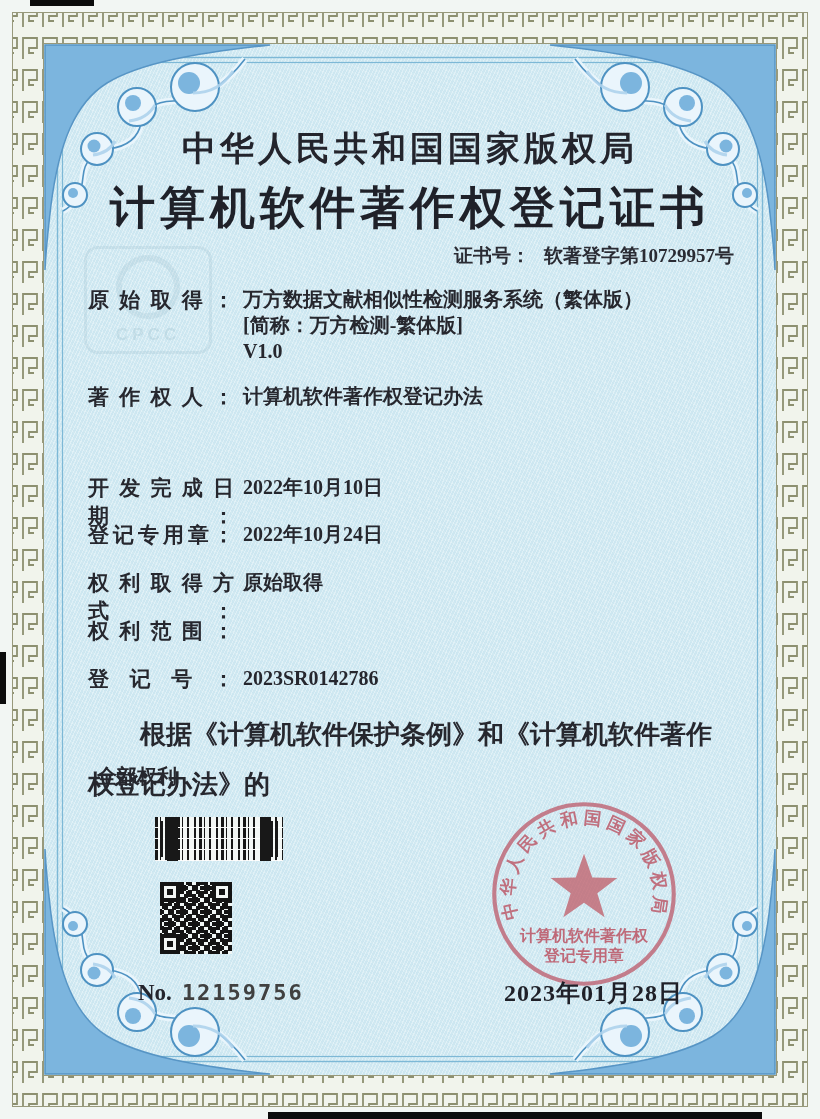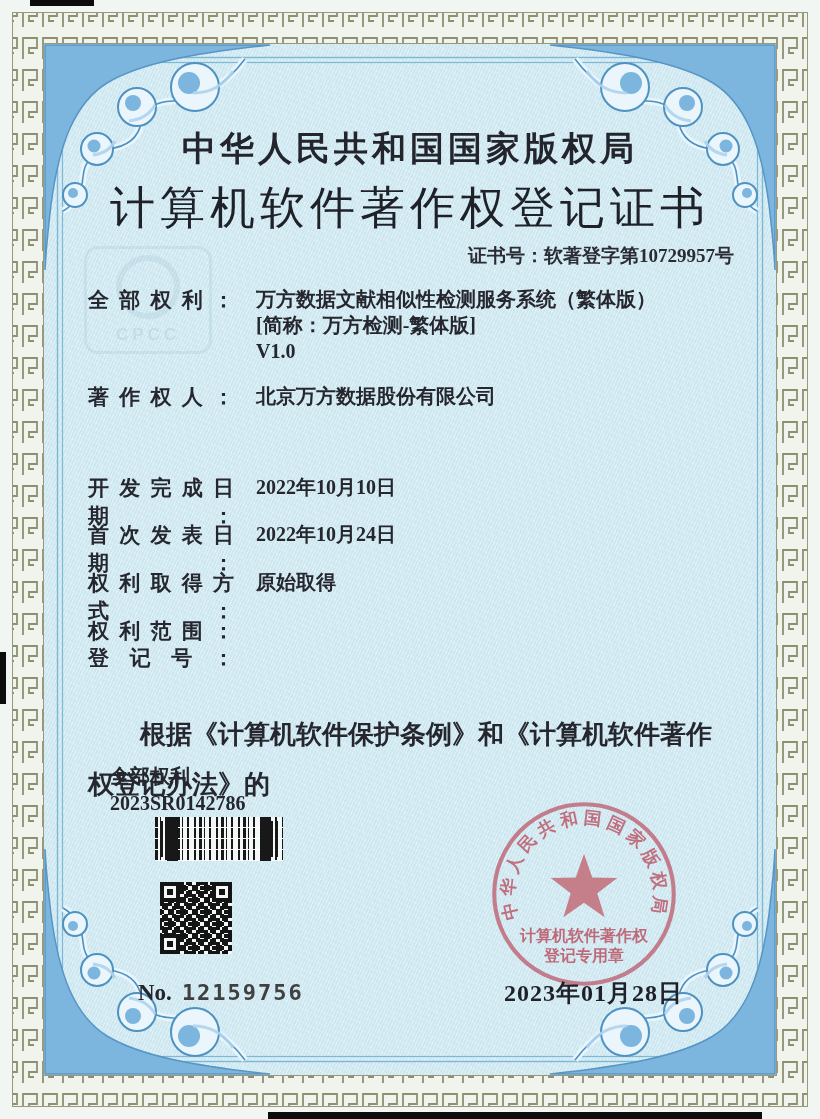--- a/index.html
+++ b/index.html
@@ -28,7 +28,7 @@
   }
   .cert-title{
     position:absolute;top:178px;left:0;width:100%;text-align:center;
-    font-size:45px;font-weight:normal;letter-spacing:5px;color:#1f2129;
+    font-size:45px;font-weight:bold;letter-spacing:5px;color:#1f2129;
   }
   .certno{
     position:absolute;top:243px;right:86px;

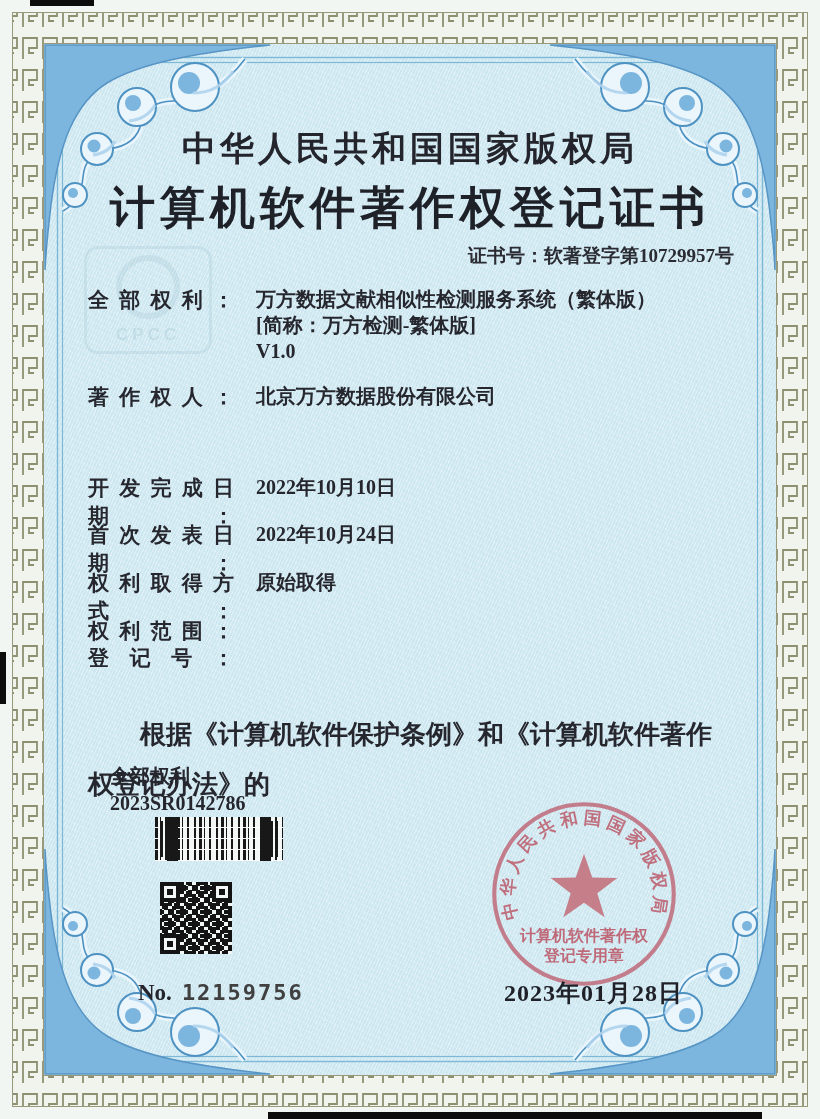--- a/index.html
+++ b/index.html
@@ -34,7 +34,7 @@
     position:absolute;top:243px;right:86px;
     font-size:19px;font-weight:bold;color:#2a2b33;
   }
-  .certno .v{text-align:center;}
+  .certno .v{margin-left:14px;text-align:center;}
 
   .field{position:absolute;left:88px;display:flex;align-items:flex-start;}
   .field .lbl{

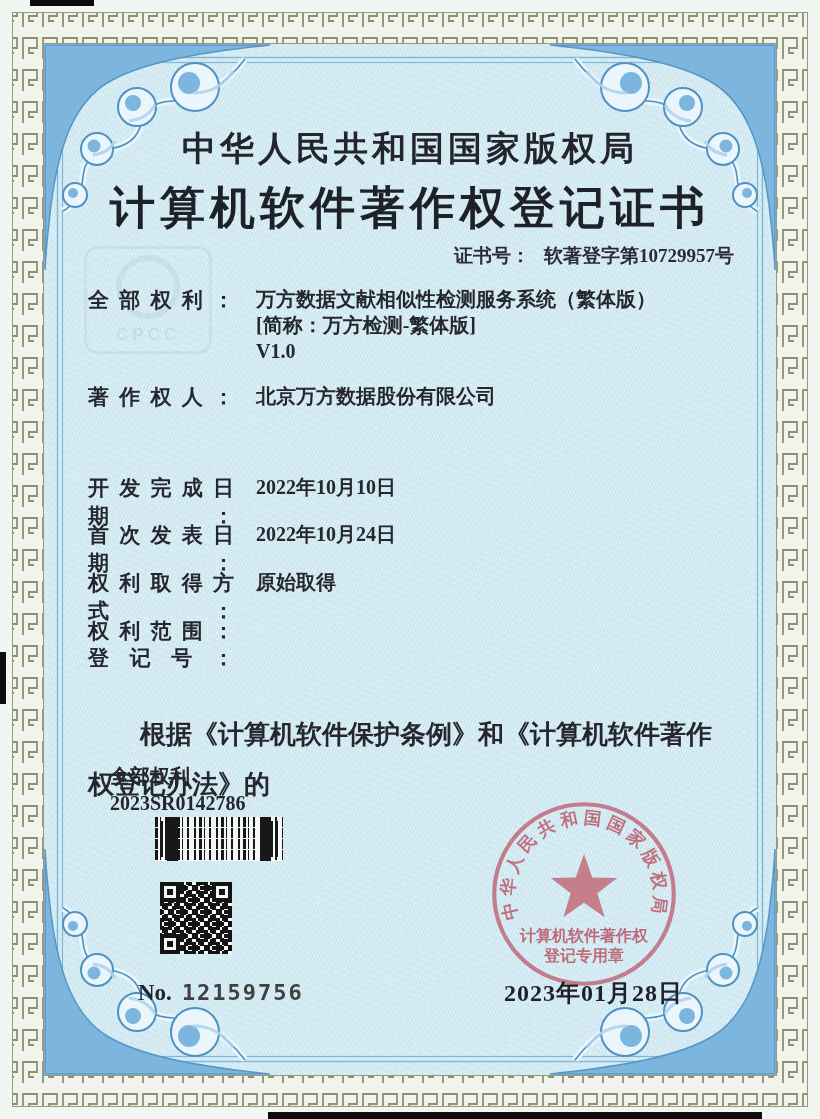--- a/index.html
+++ b/index.html
@@ -178,7 +178,7 @@
     </div>
 
     <div class="field f-swname">
-      <span class="lbl">全部权利：</span>
+      <span class="lbl">原始取得：</span>
       <span class="val">
         <div>万方数据文献相似性检测服务系统（繁体版）</div>
         <div>[简称：万方检测-繁体版]</div>

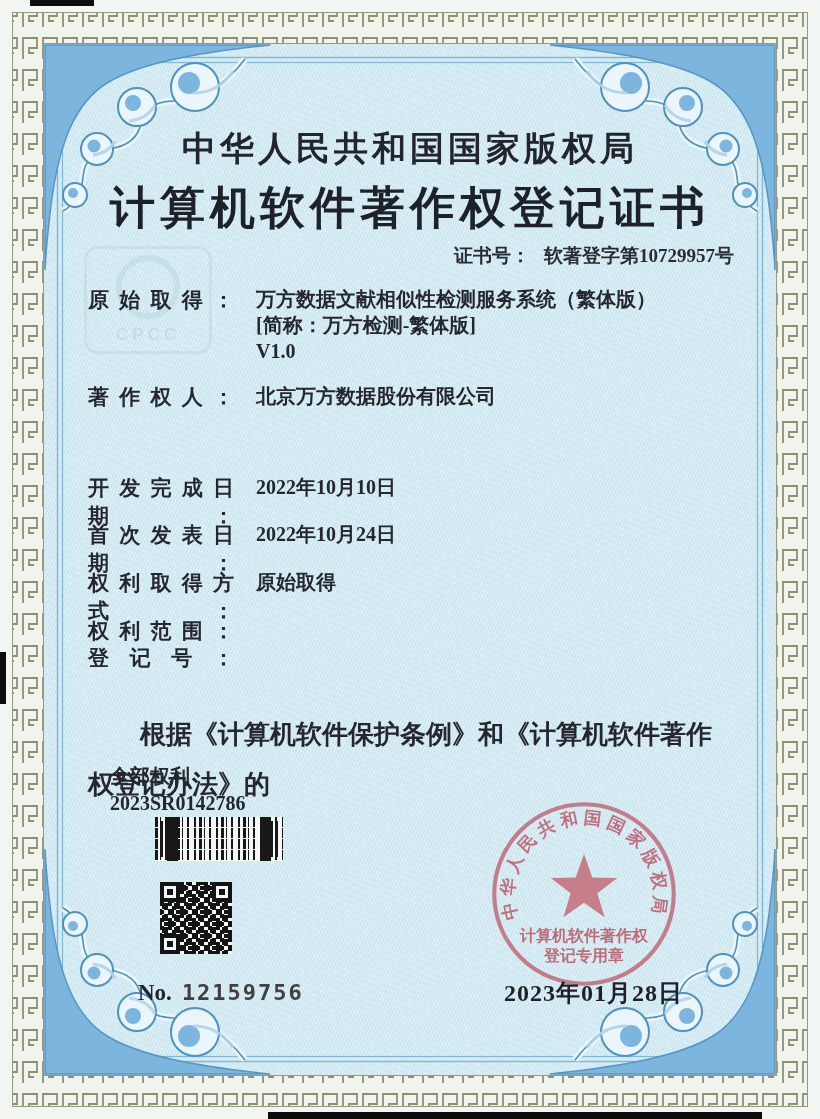--- a/index.html
+++ b/index.html
@@ -41,7 +41,7 @@
     display:inline-block;width:146px;font-size:21px;font-weight:bold;
     text-align:justify;text-align-last:justify;color:#26272e;flex:0 0 146px;
   }
-  .field .val{margin-left:22px;font-size:20px;font-weight:bold;color:#26272e;}
+  .field .val{margin-left:9px;font-size:20px;font-weight:bold;color:#26272e;}
   .field .val div{line-height:26px;}
   .f-swname{top:286px;}
   .f-owner {top:383px;}

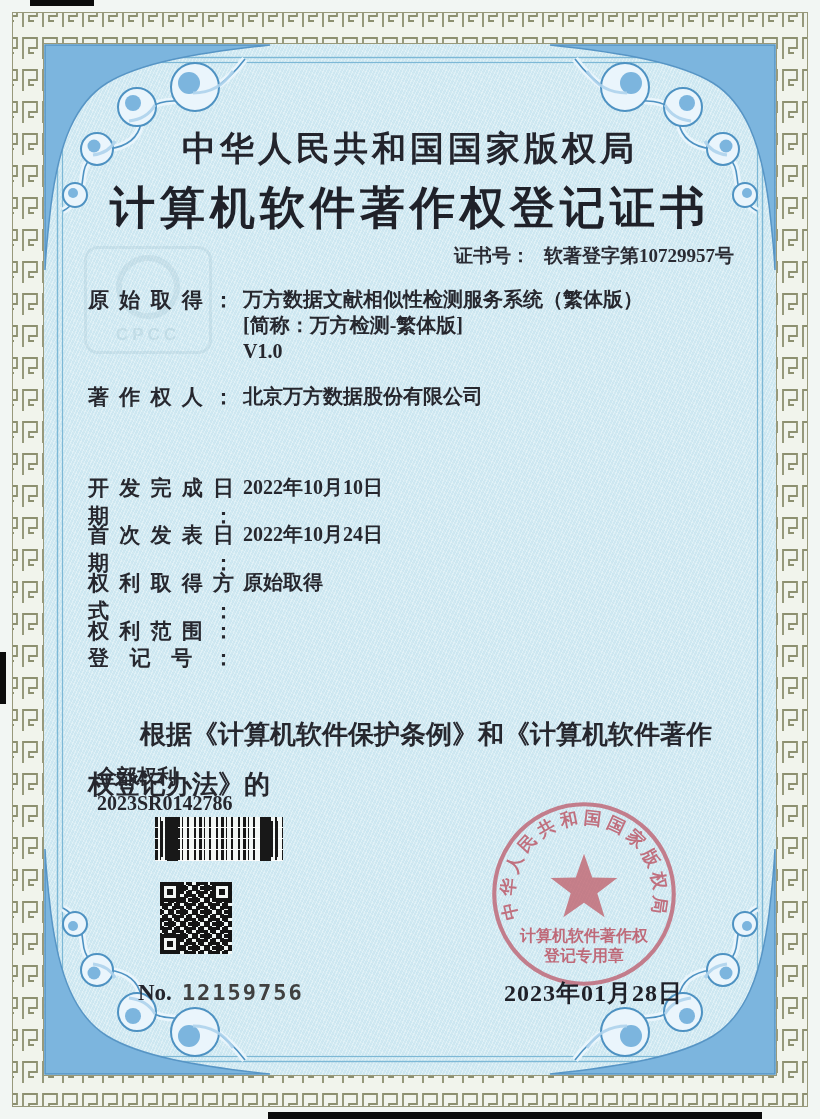--- a/index.html
+++ b/index.html
@@ -189,7 +189,7 @@
     <div class="field f-owner">
       <span class="lbl">著作权人：</span>
       <span class="val">
-        <div>北京万方数据股份有限公司</div>
+        <div>计算机软件著作权登记办法</div>
       </span>
     </div>
 

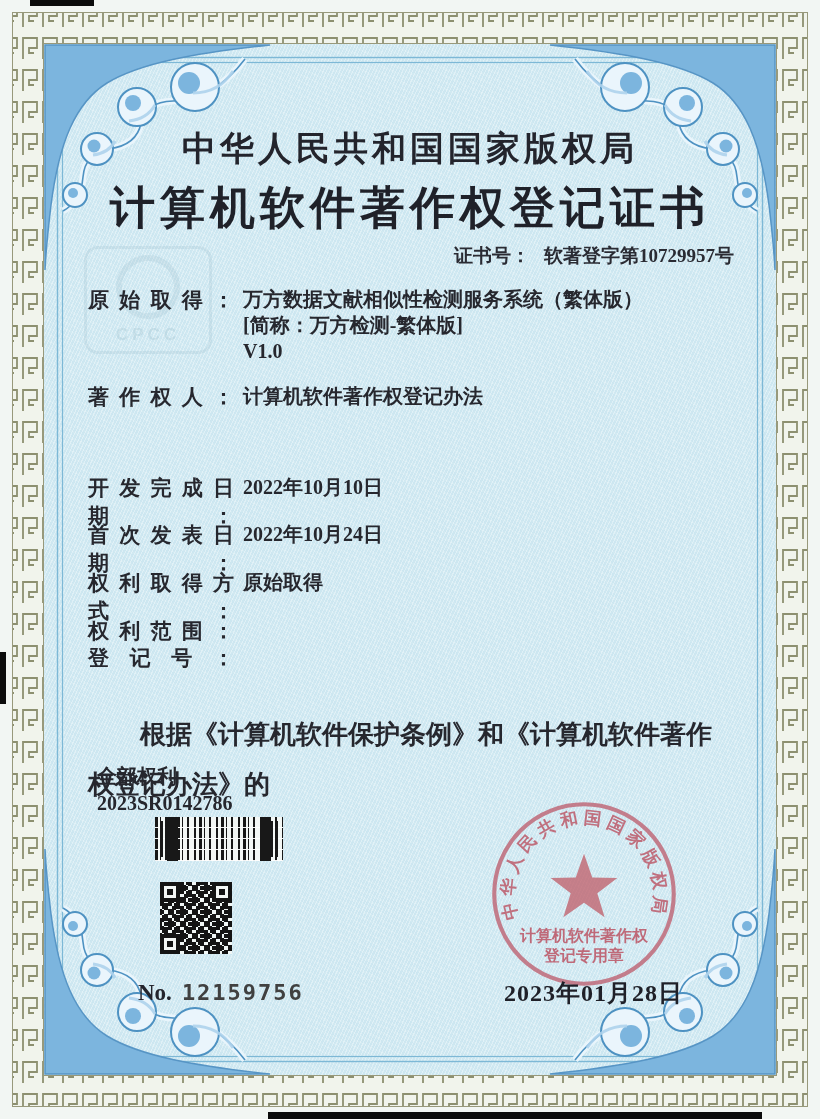--- a/index.html
+++ b/index.html
@@ -201,7 +201,7 @@
     </div>
 
     <div class="field f-pubdate">
-      <span class="lbl">首次发表日期：</span>
+      <span class="lbl">登记专用章：</span>
       <span class="val">
         <div>2022年10月24日</div>
       </span>

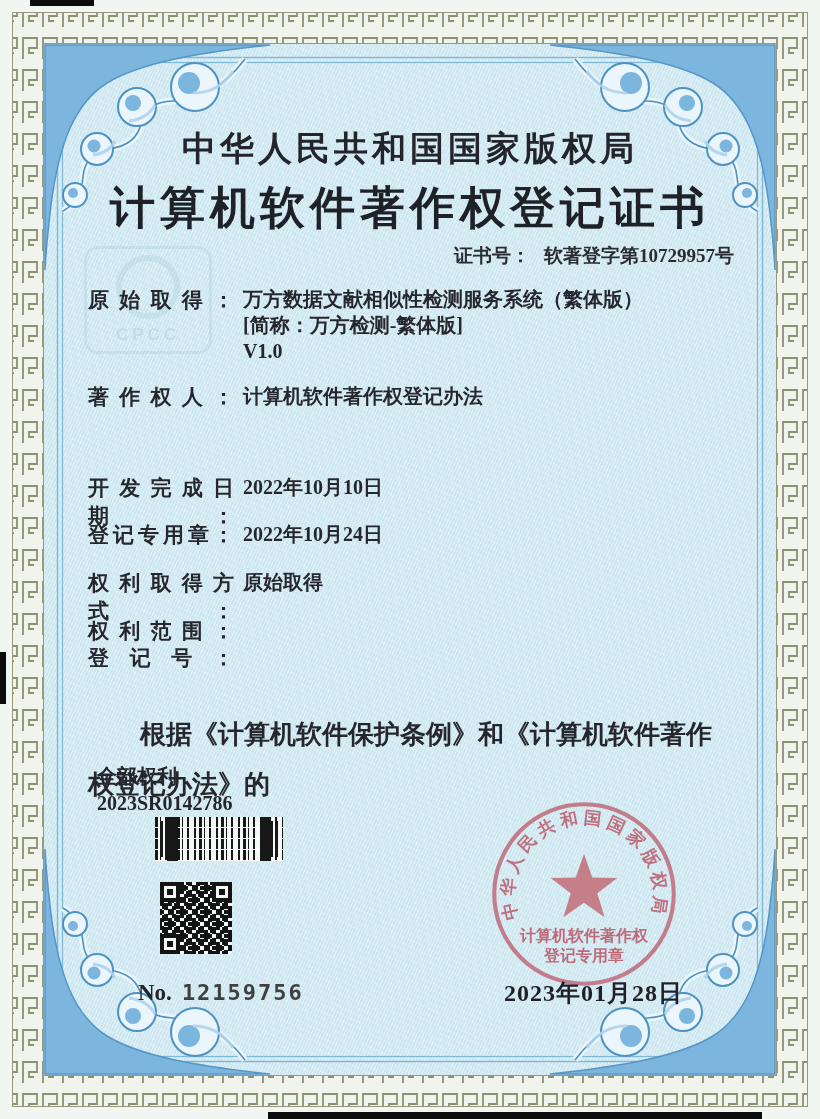--- a/index.html
+++ b/index.html
@@ -49,7 +49,7 @@
   .f-pubdate{top:521px;}
   .f-acq   {top:569px;}
   .f-scope {top:617px;flex-direction:column;}
-  .f-regno {top:644px;flex-direction:column;}
+  .f-regno {top:665px;}
 
   .statement{
     position:absolute;left:88px;top:710px;width:648px;

